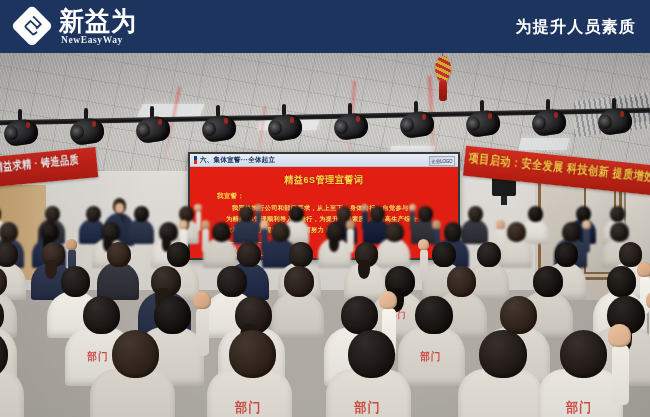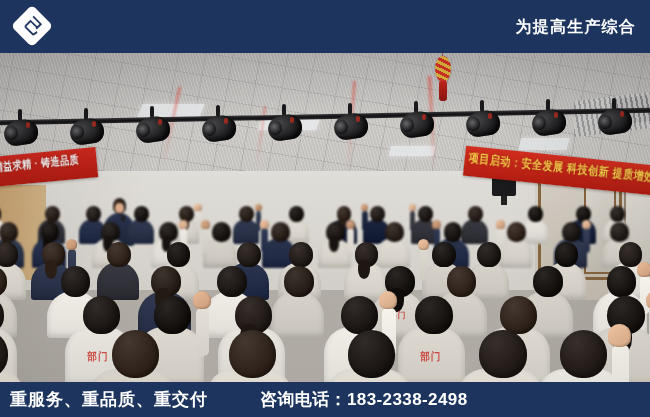--- a/index.html
+++ b/index.html
@@ -724,6 +724,10 @@
         <div class="dia"></div>
         <div class="zed">己</div>
       </div>
+      <div class="logo-text">
+        <span class="logo-cn">新益为</span>
+        <span class="logo-en">NewEasyWay</span>
+      </div>
     </div>
     <div class="slogan">
       <div>为提高生产综合</div>

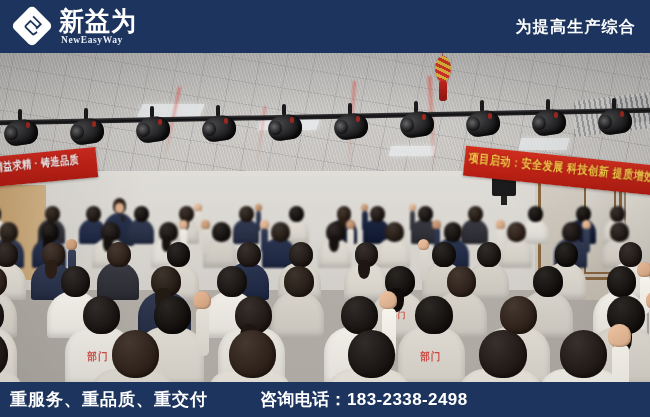--- a/index.html
+++ b/index.html
@@ -730,7 +730,7 @@
       </div>
     </div>
     <div class="slogan">
-      <div>为提高生产综合</div>
+      <div>为提升人员素质</div>
     </div>
   </div>
 

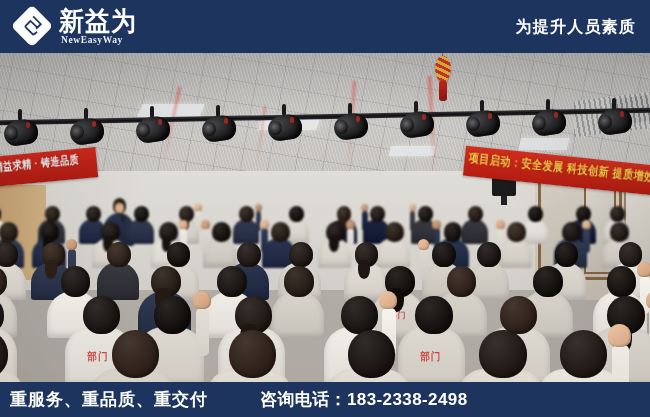--- a/index.html
+++ b/index.html
@@ -408,6 +408,21 @@
       <div class="txt">项目启动：安全发展 科技创新  提质增效</div>
     </div>
 
+    <div class="screen">
+      <div class="slide-topbar">
+        <span class="bullet"></span>
+        <span class="hdr">六、集体宣誓···全体起立</span>
+        <span class="slide-logo">企业LOGO</span>
+      </div>
+      <div class="slide-title">精益6S管理宣誓词</div>
+      <div class="slide-label">我宣誓：</div>
+      <div class="slide-body" id="slide-body">
+          <p style="padding-left: 14px;">我严格执行公司和部门要求，从上至下，身体力行，自觉参与！</p>
+          <p style="padding-left: 8px;">为精益6S管理顺利导入和推行，为提升人员素质，为提高生产综合</p>
+          <p style="padding-left: 8px;">效率，为提升现场管理水平而努力！</p>
+        </div>
+      <div class="slide-signbox">宣誓人：</div>
+    </div>
 
     <div class="crowd" id="crowd">
         <div class="person" style="left: -18.7467px; top: 10px; width: 24px; height: 60px; filter: blur(1.3px); z-index: 10;">

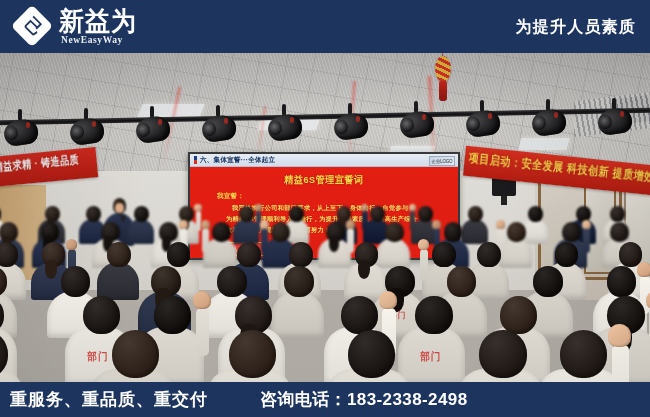--- a/index.html
+++ b/index.html
@@ -749,12 +749,6 @@
     </div>
   </div>
 
-  <div class="bar-bottom">
-    <span class="foot-left">重服务、重品质、重交付</span>
-    <span class="foot-right">
-      <span>咨询电话：</span><span>183-2338-2498</span>
-    </span>
-  </div>
 
 </div>
 

